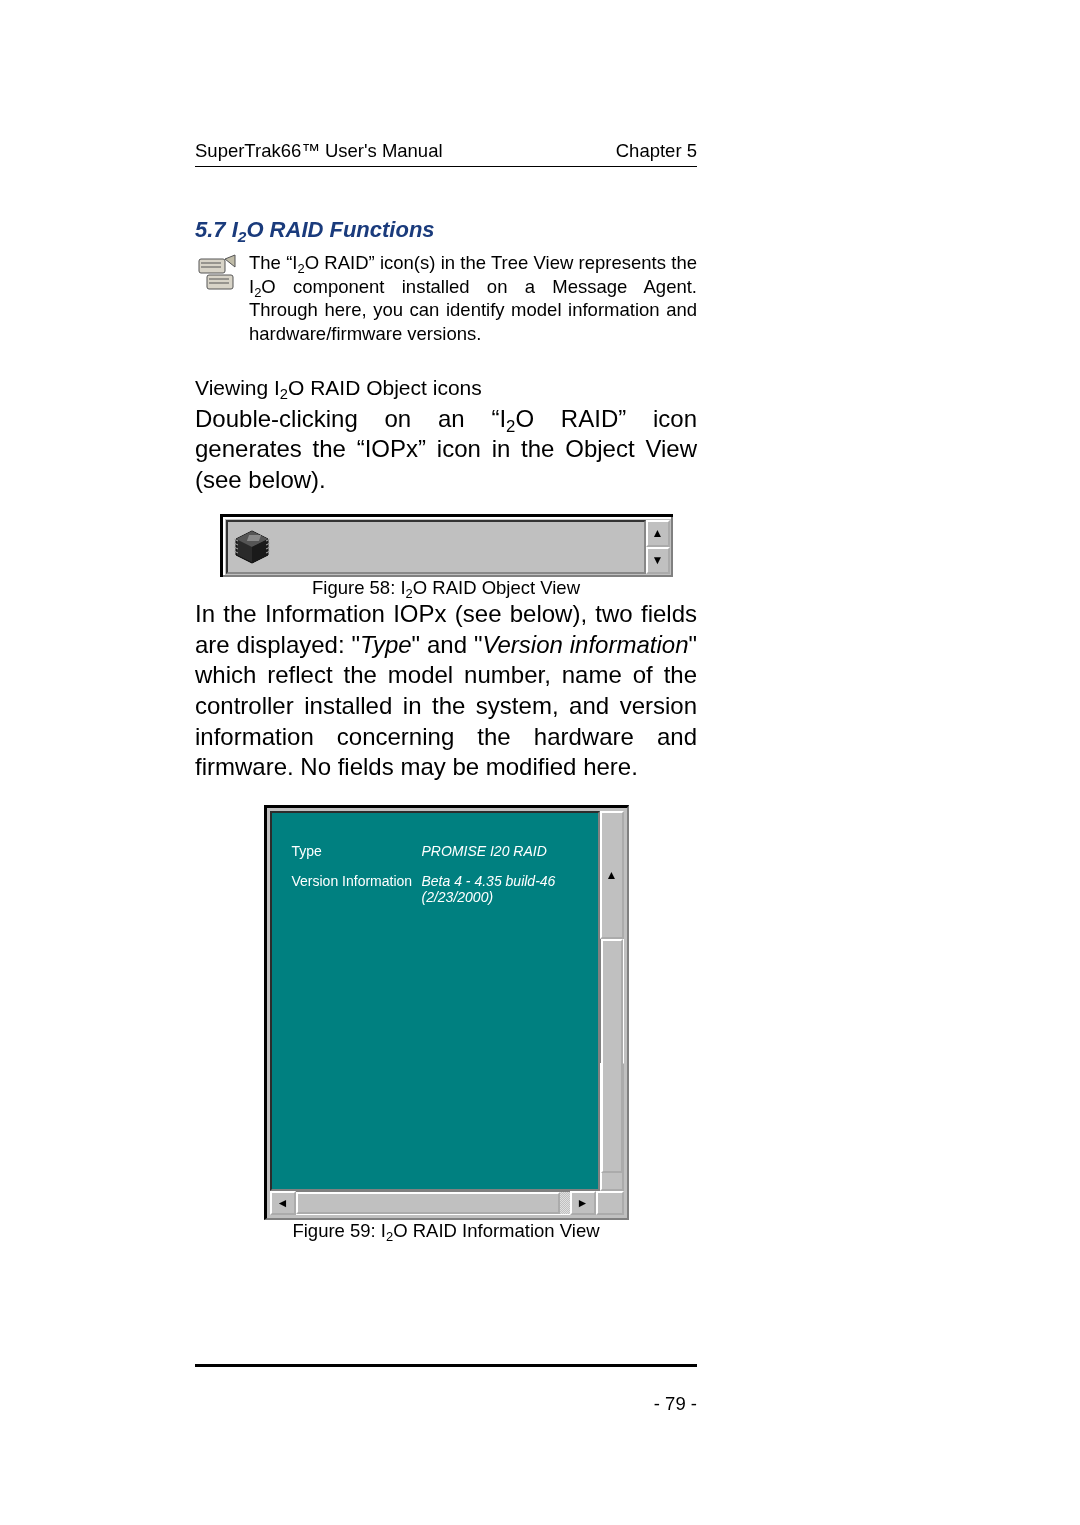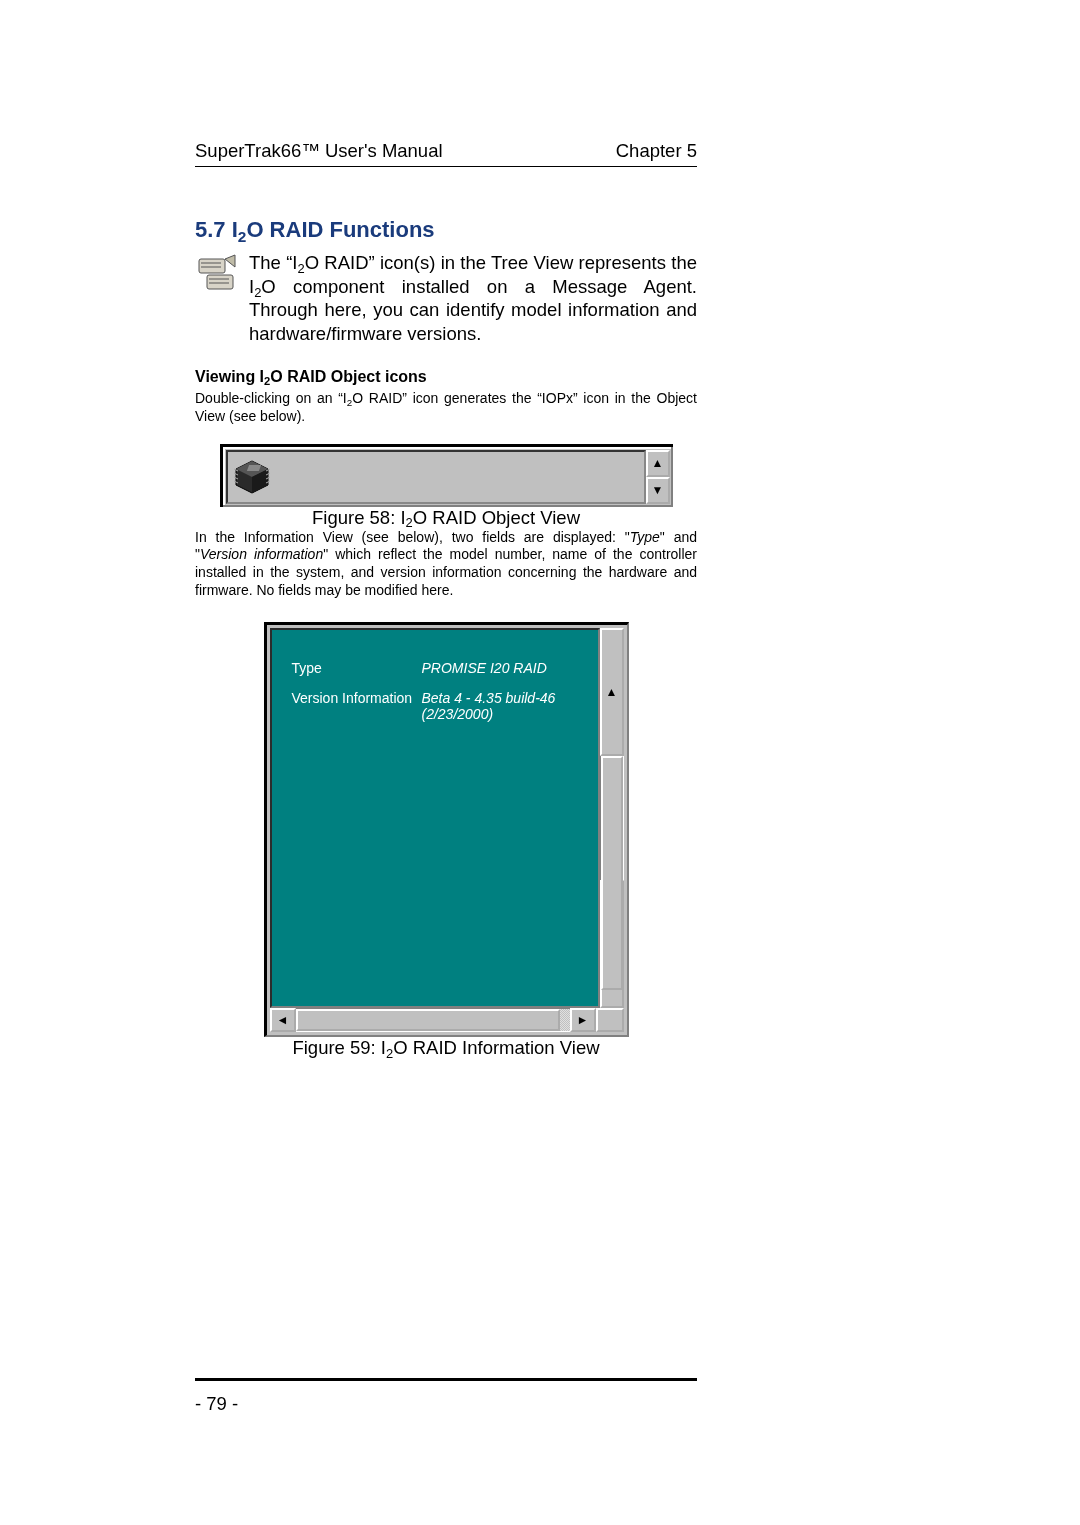--- a/index.html
+++ b/index.html
@@ -27,6 +27,7 @@
   .section-title {
     color: #1a3b7c;
     font-weight: bold;
+    font-style: italic;
     font-size: 22px;
     margin-top: 50px;
     margin-bottom: 8px;

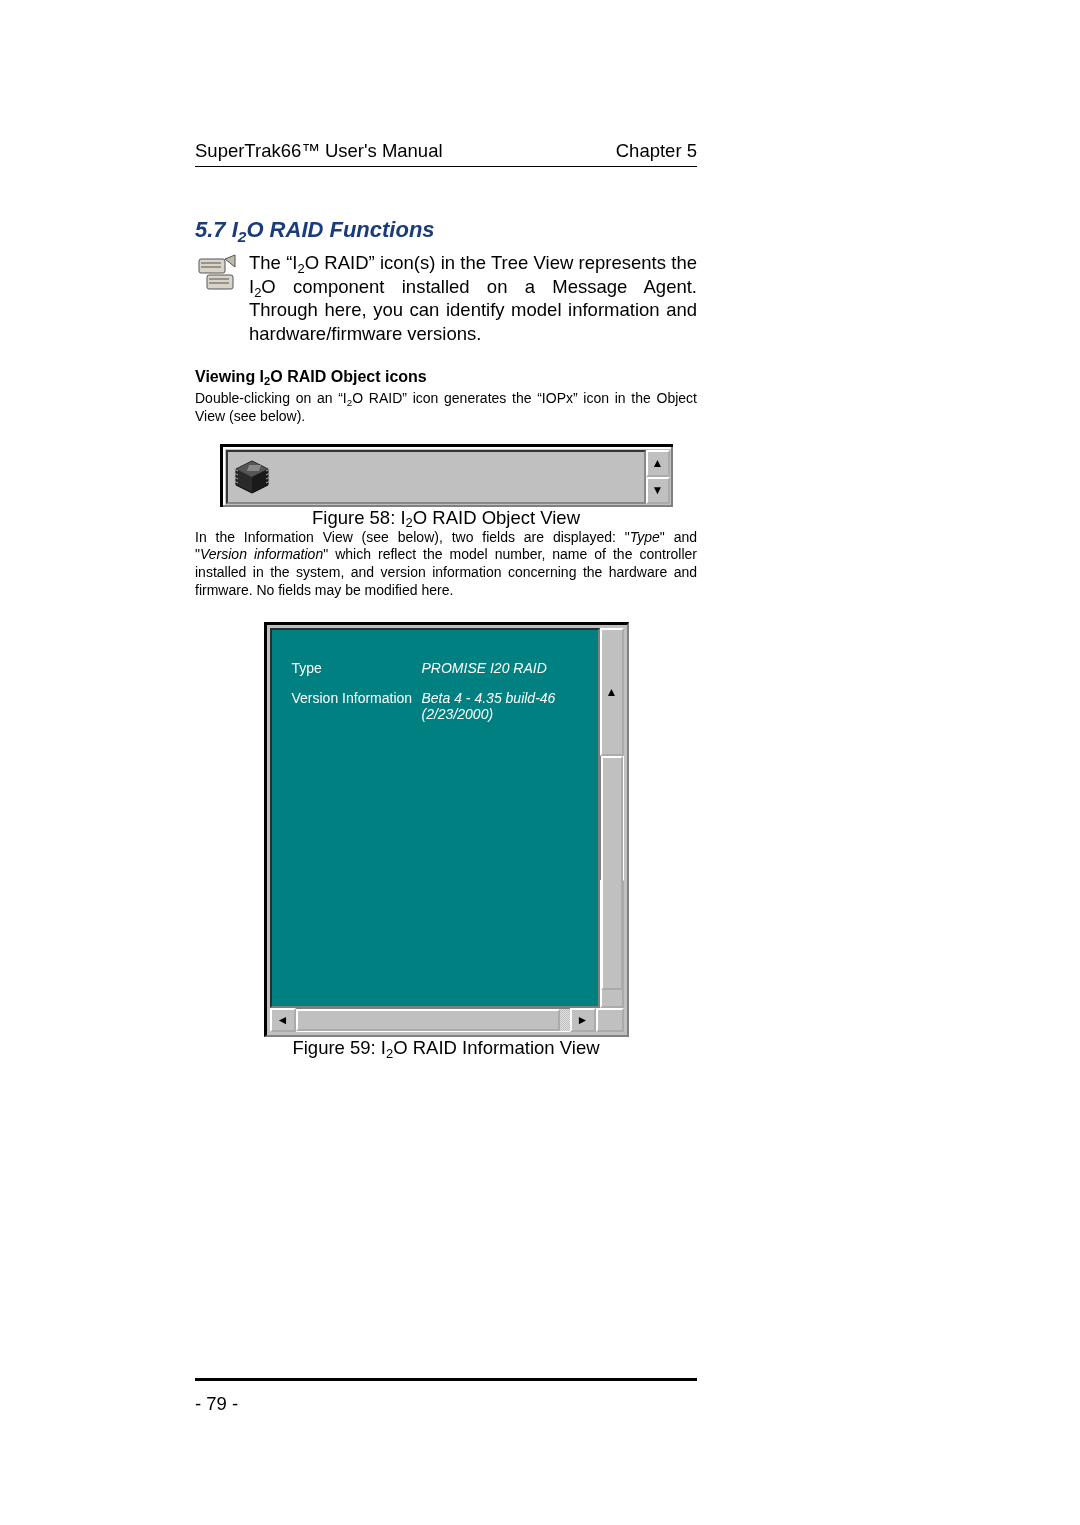--- a/index.html
+++ b/index.html
@@ -49,9 +49,9 @@
     text-align: justify;
   }
   .sub-heading {
-    font-weight: bold;
-    font-size: 16px;
-    margin-top: 22px;
+    font-weight: normal;
+    font-size: 21px;
+    margin-top: 30px;
     margin-bottom: 4px;
   }
   .body-text {

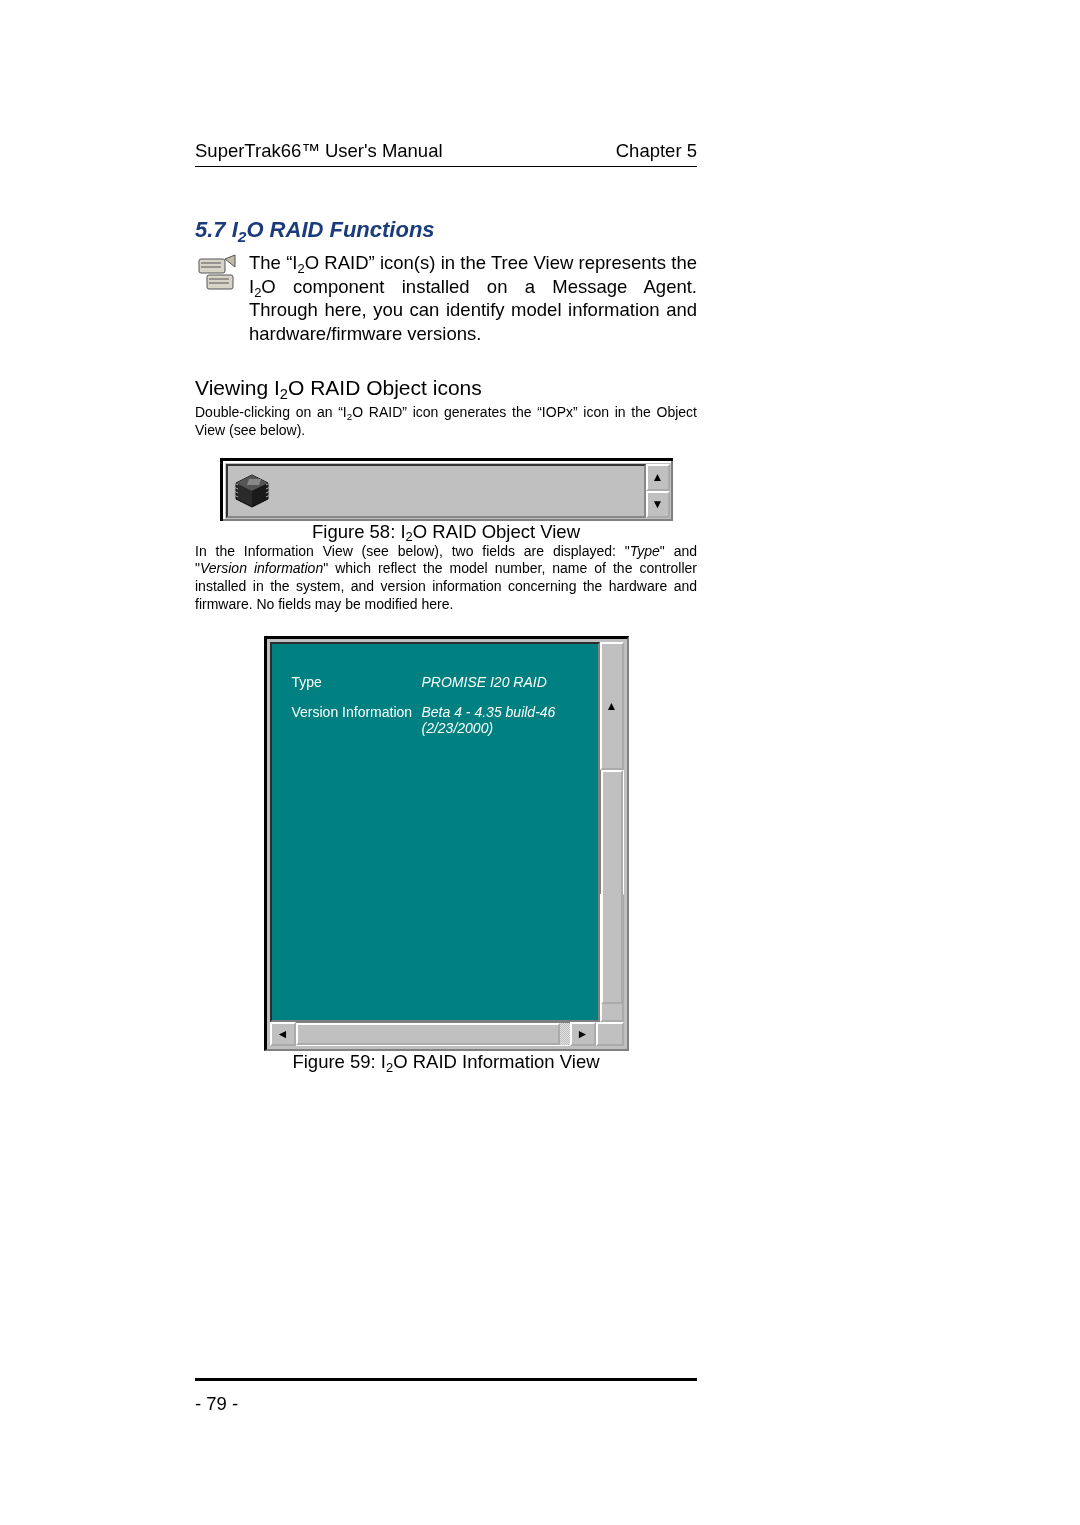--- a/index.html
+++ b/index.html
@@ -55,7 +55,7 @@
     margin-bottom: 4px;
   }
   .body-text {
-    font-size: 14px;
+    font-size: 24px;
     line-height: 1.28;
     text-align: justify;
   }

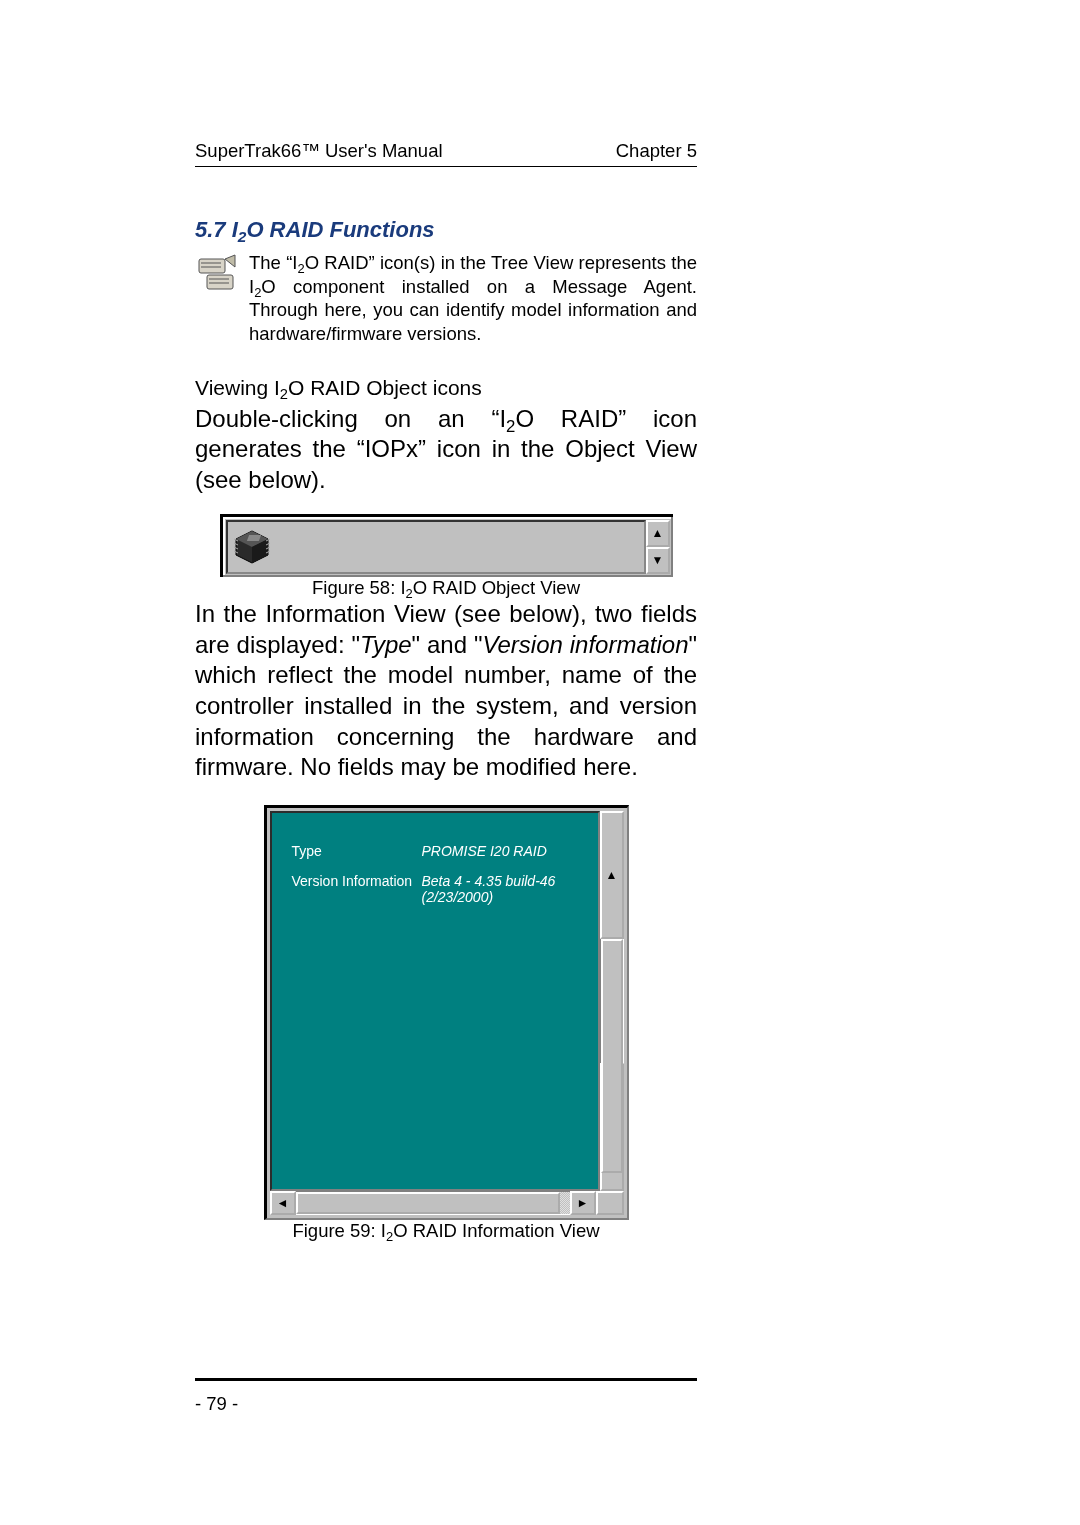--- a/index.html
+++ b/index.html
@@ -273,7 +273,7 @@
   </div>
 
   <div class="body-text">
-    <span>In the Information View (see below), two fields are displayed: "</span><i>Type</i><span>" and "</span><i>Version information</i><span>" which reflect the model number, name of the controller installed in the system, and version information concerning the hardware and firmware. No fields may be modified here.</span>
+    <span>In the Information IOPx (see below), two fields are displayed: "</span><i>Type</i><span>" and "</span><i>Version information</i><span>" which reflect the model number, name of the controller installed in the system, and version information concerning the hardware and firmware. No fields may be modified here.</span>
   </div>
 
   <div class="fig59">

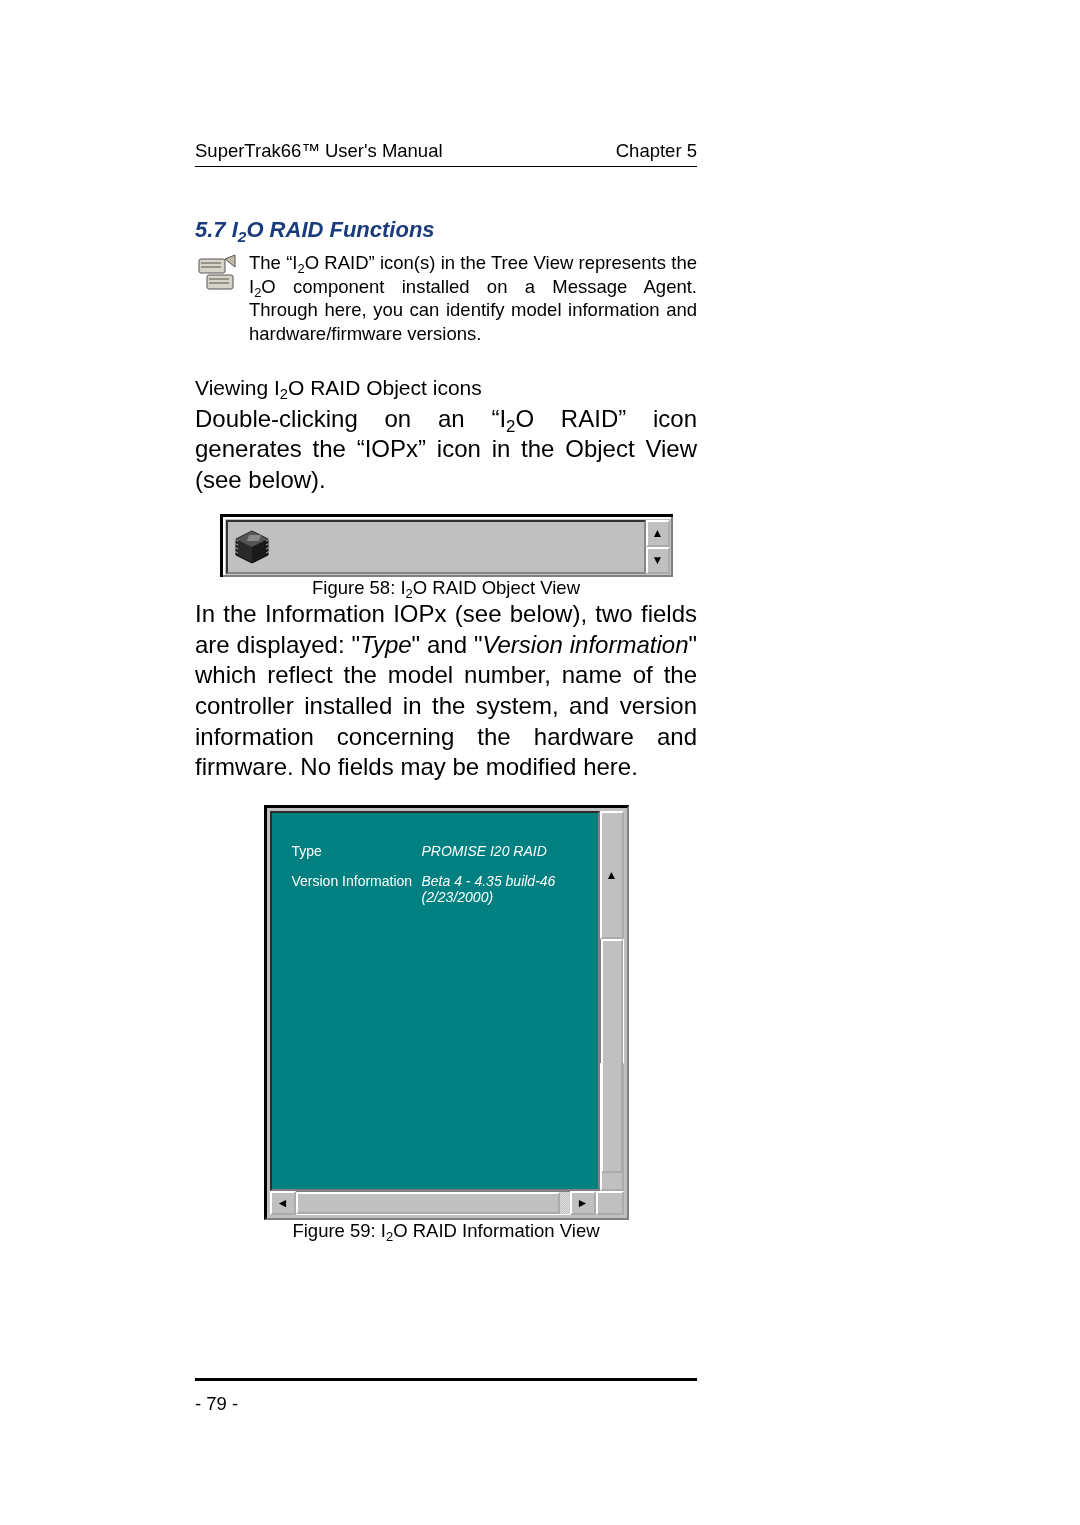--- a/index.html
+++ b/index.html
@@ -204,8 +204,8 @@
     left: 195px;
     right: 195px;
     border-top: 3px solid #000;
-    text-align: left;
-    padding-top: 12px;
+    text-align: right;
+    padding-top: 26px;
     font-size: 18.5px;
   }
 </style>

